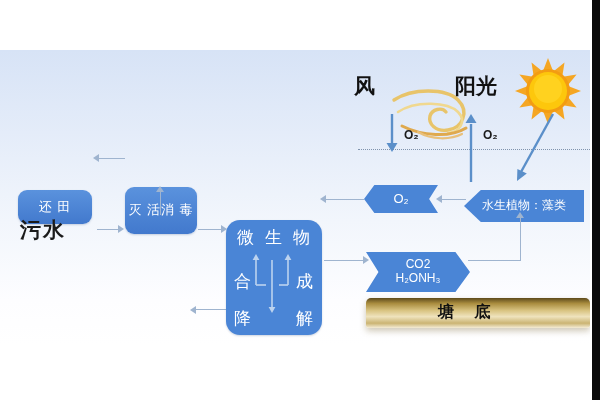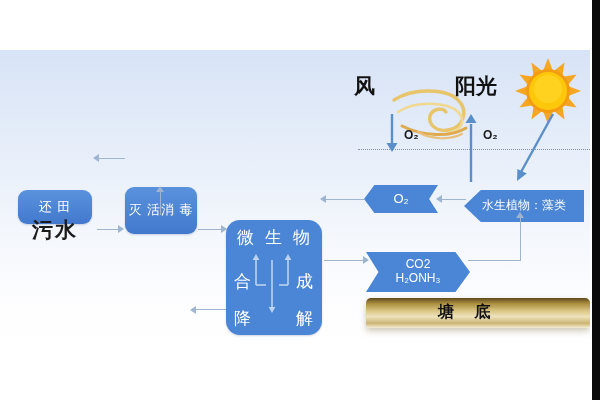--- a/index.html
+++ b/index.html
@@ -57,7 +57,7 @@
     <div class="ln lnv" style="left:160px;top:142px;height:23px;"></div>
     <div class="ar ar-u" style="left:156px;top:136px;"></div>
 
-    <div class="plain" style="left:32px;top:166px;font-size:21px;letter-spacing:2px;">
+    <div class="plain" style="left:20px;top:166px;font-size:21px;letter-spacing:2px;">
       <span>污水</span>
     </div>
 

